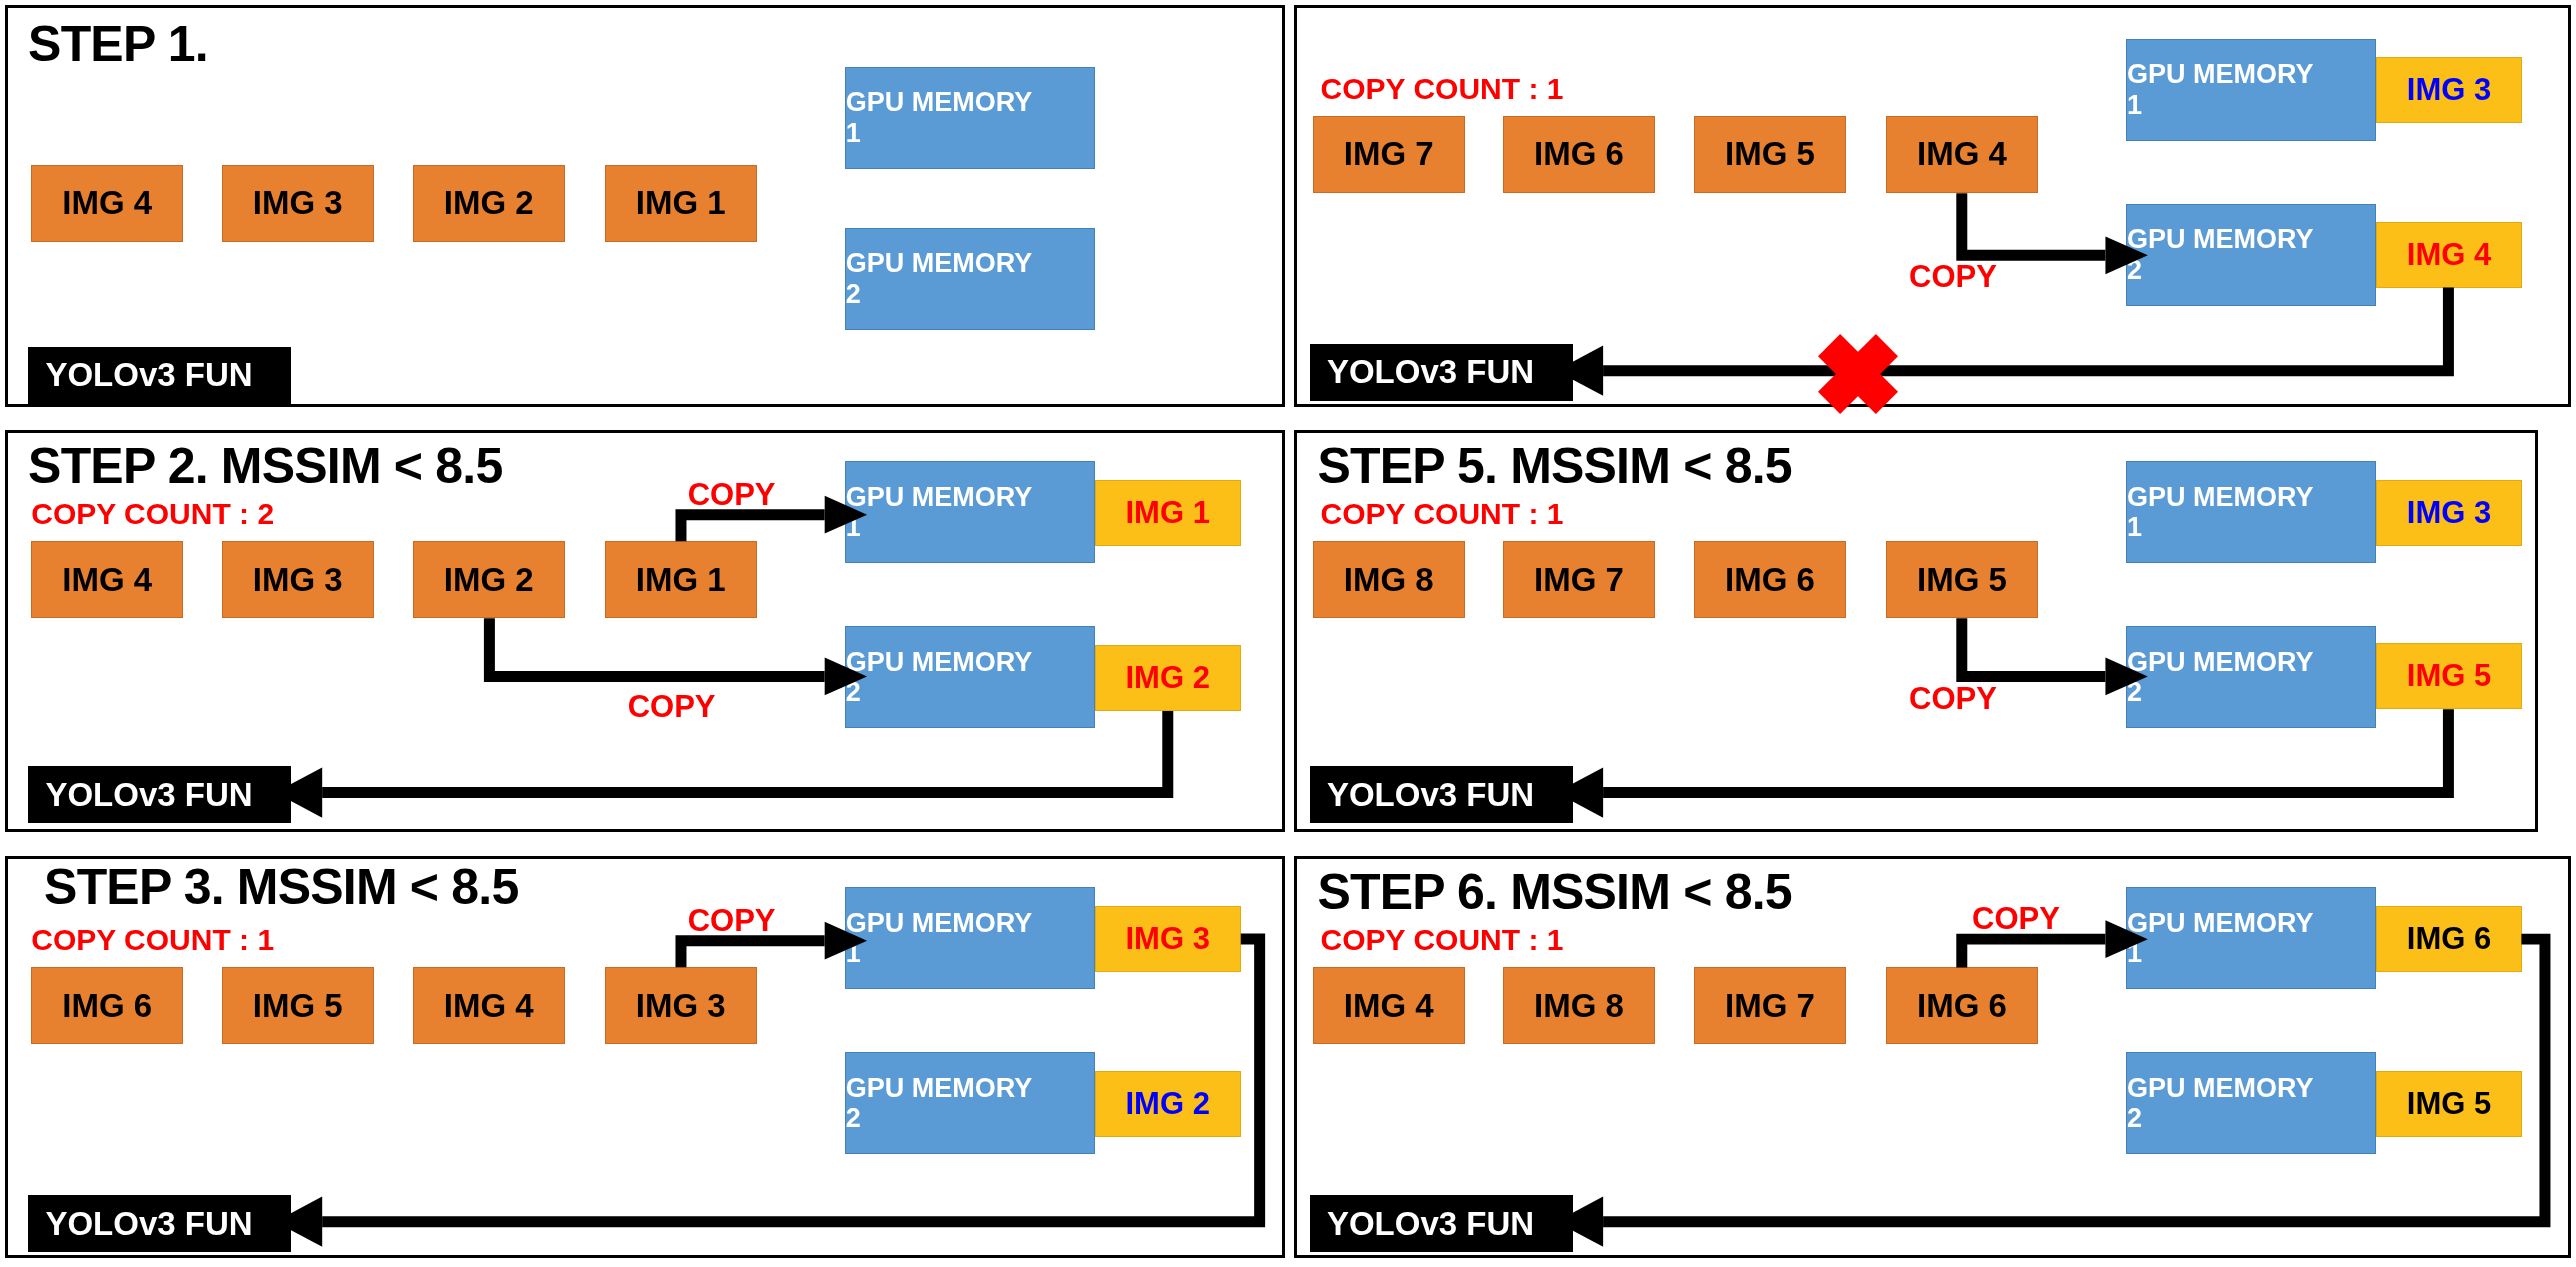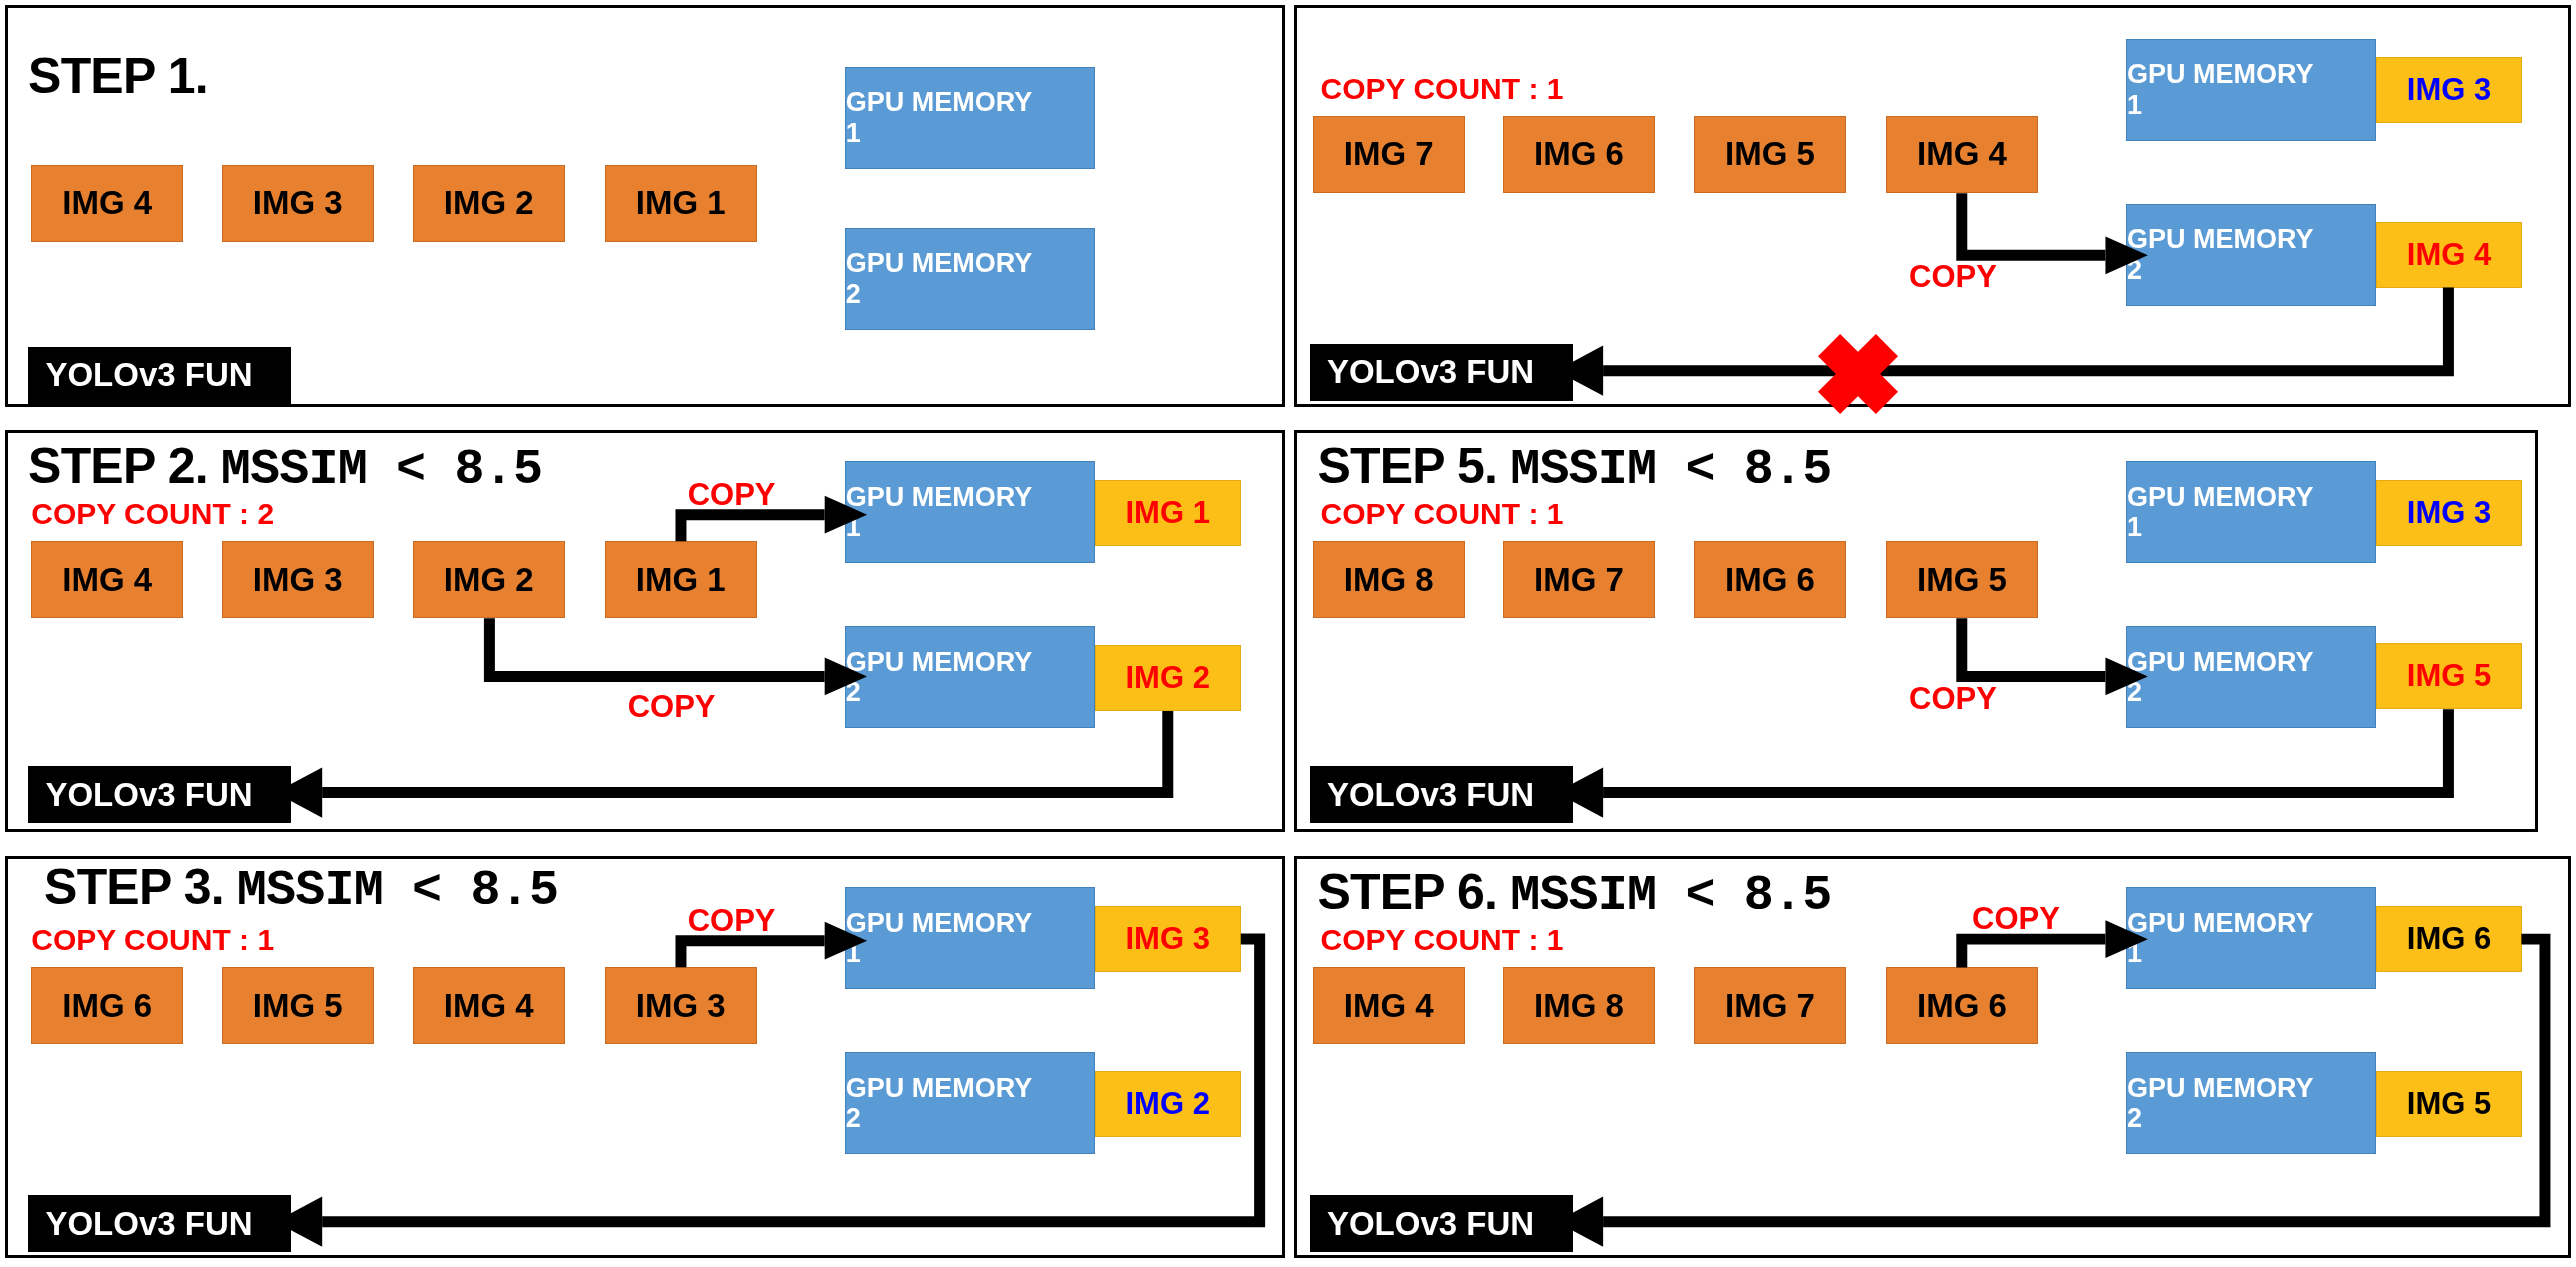--- a/index.html
+++ b/index.html
@@ -45,7 +45,7 @@
 <div id="board">
 
   <div class="panel" style="left:4.7px;top:4.7px;width:1280px;height:402px;">
-    <div class="ttl" style="top:11px;margin-top:32px;">
+    <div class="ttl" style="top:11px;">
       <span class="k">STEP 1.</span>
       <span class="mblk"></span>
     </div>

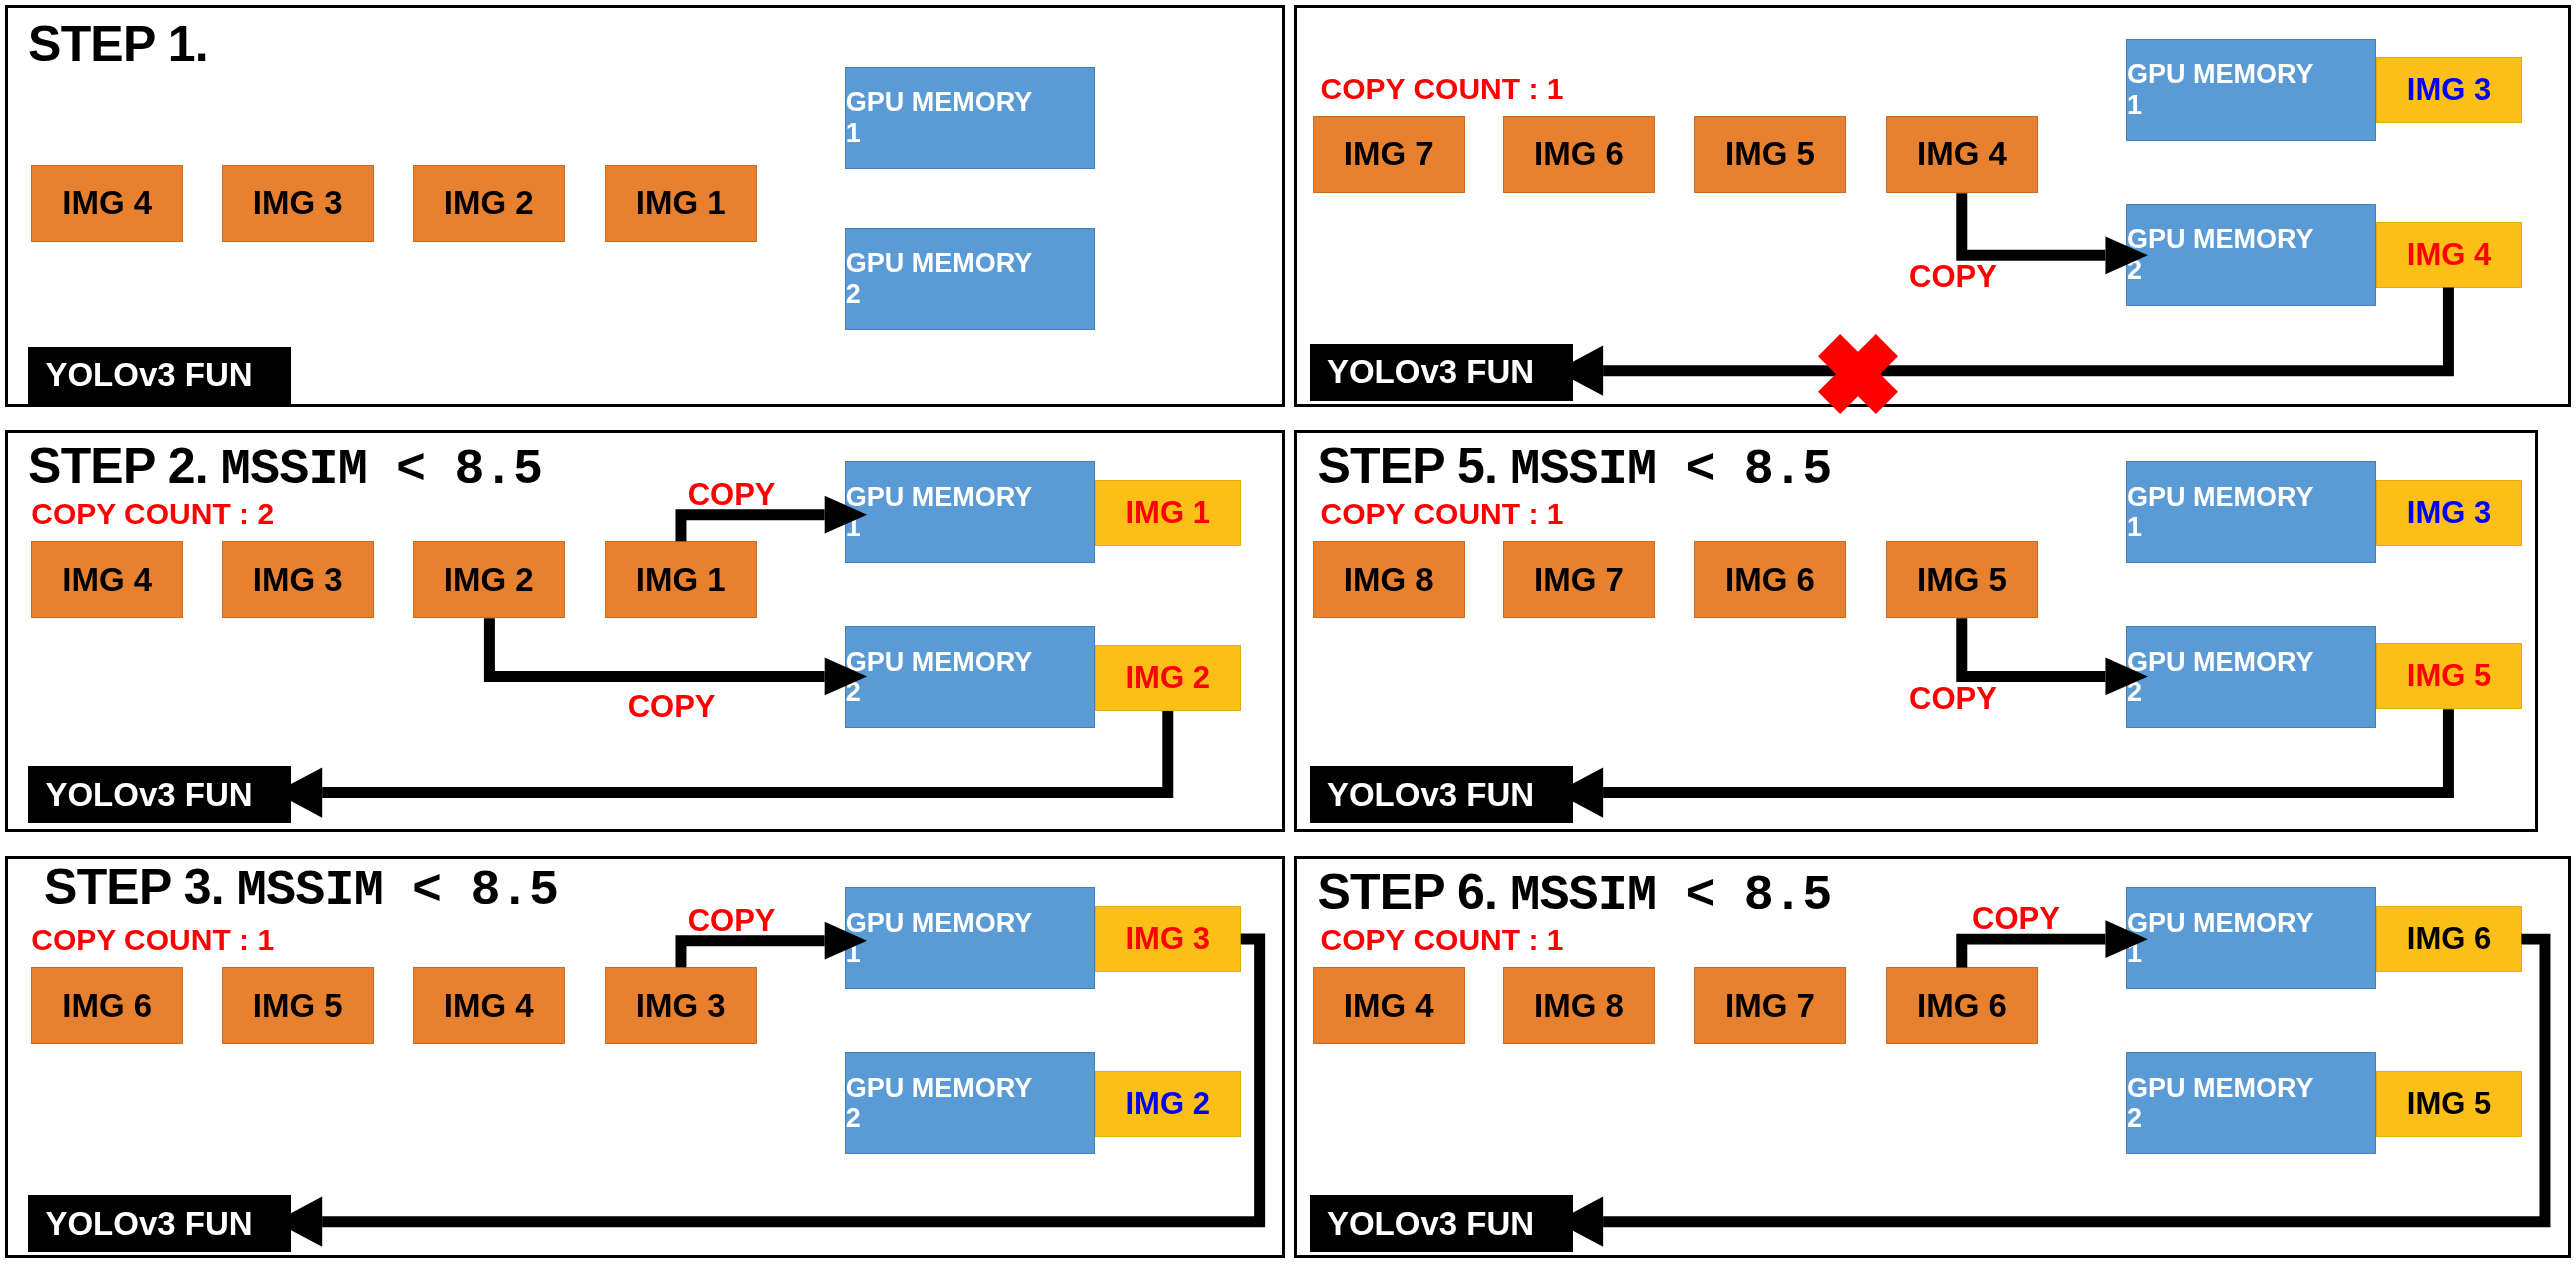--- a/index.html
+++ b/index.html
@@ -11,7 +11,7 @@
   .ttl{position:absolute;left:20.4px;top:6.3px;font-size:50px;font-weight:700;letter-spacing:-0.8px;white-space:nowrap;line-height:1;}
   .ttl .k{color:#000;}
   .ttl .mred{color:#ff0000;}
-  .ttl .mblk{color:#000;font-family:Liberation Mono, monospace;}
+  .ttl .mblk{color:#000;}
 
   .cc{position:absolute;left:23.6px;font-size:30px;font-weight:700;color:#ff0000;white-space:nowrap;line-height:1;}
 

